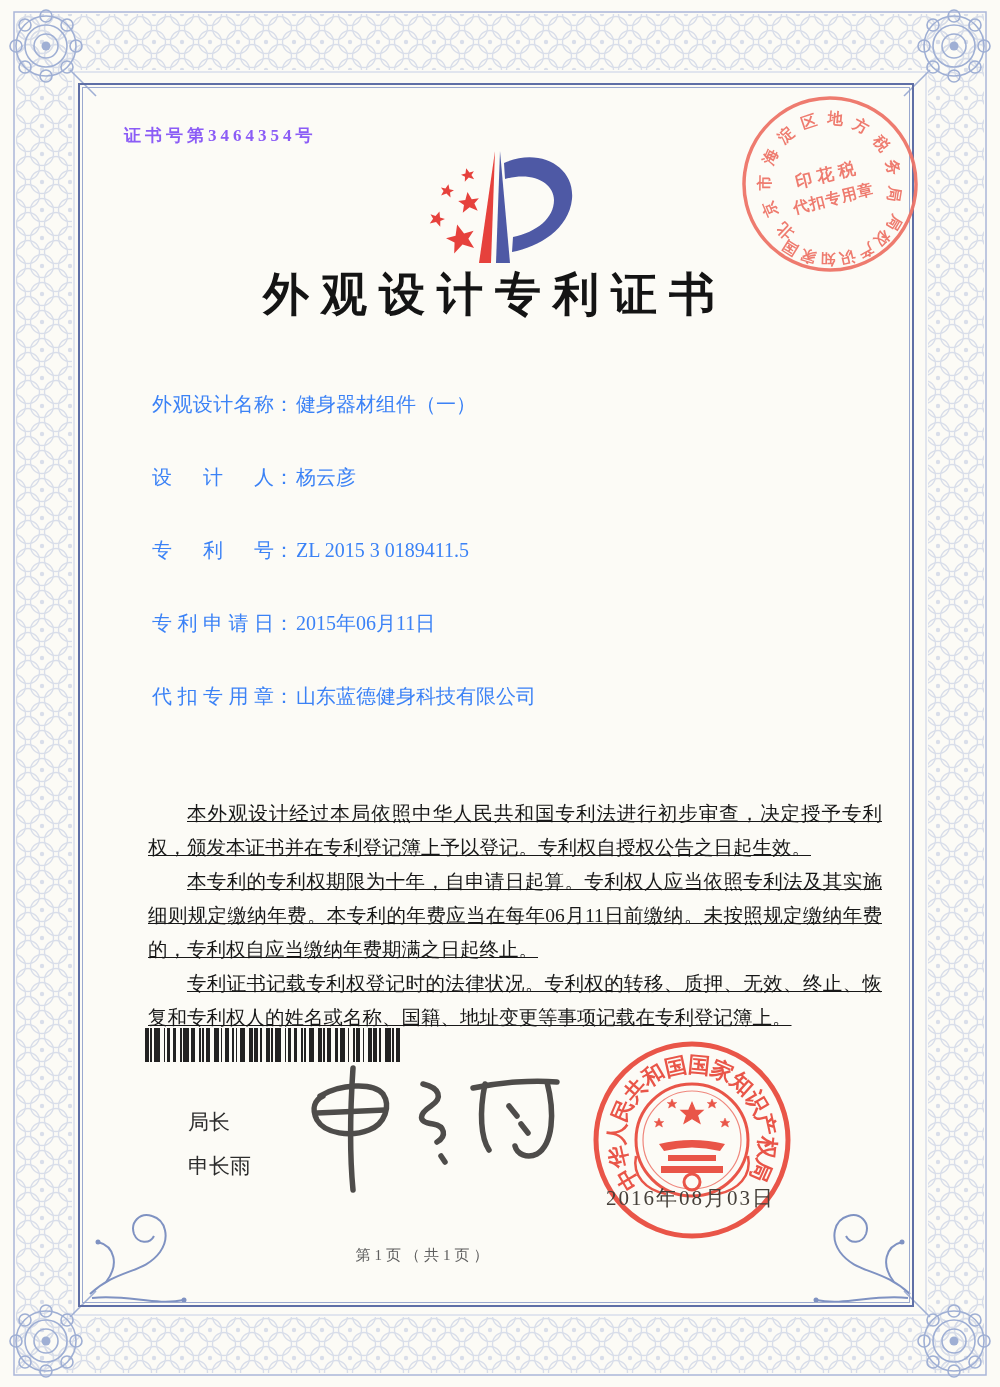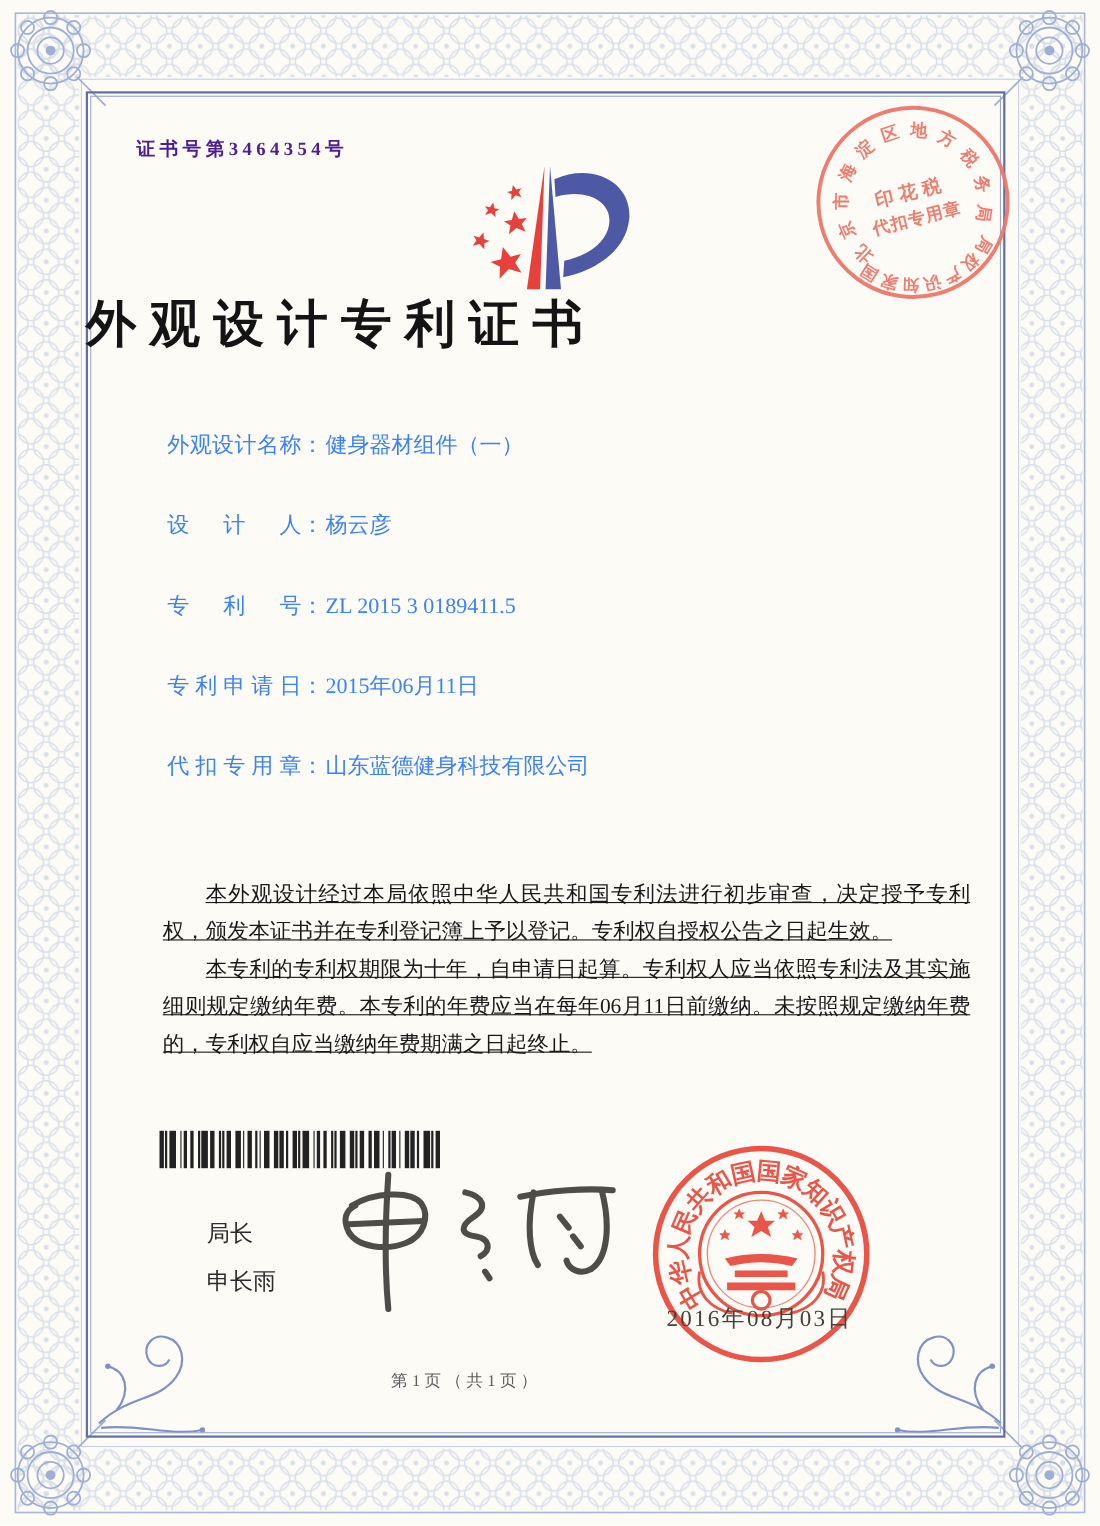--- a/index.html
+++ b/index.html
@@ -10,7 +10,7 @@
          border:2px solid #5f6fa6;z-index:1;}
   .frame::after{content:"";position:absolute;inset:2px;border:1px solid #9aa8cf;}
   .cert-no{position:absolute;left:124px;top:124px;font-size:17px;font-weight:bold;
-           letter-spacing:4px;color:#4c1d95;z-index:3;}
+           letter-spacing:4px;color:#8b5cf6;z-index:3;}
   .logo{position:absolute;left:425px;top:143px;z-index:2;}
   .tax-stamp{position:absolute;left:730px;top:84px;z-index:2;}
   .title{position:absolute;left:78px;top:264px;width:834px;

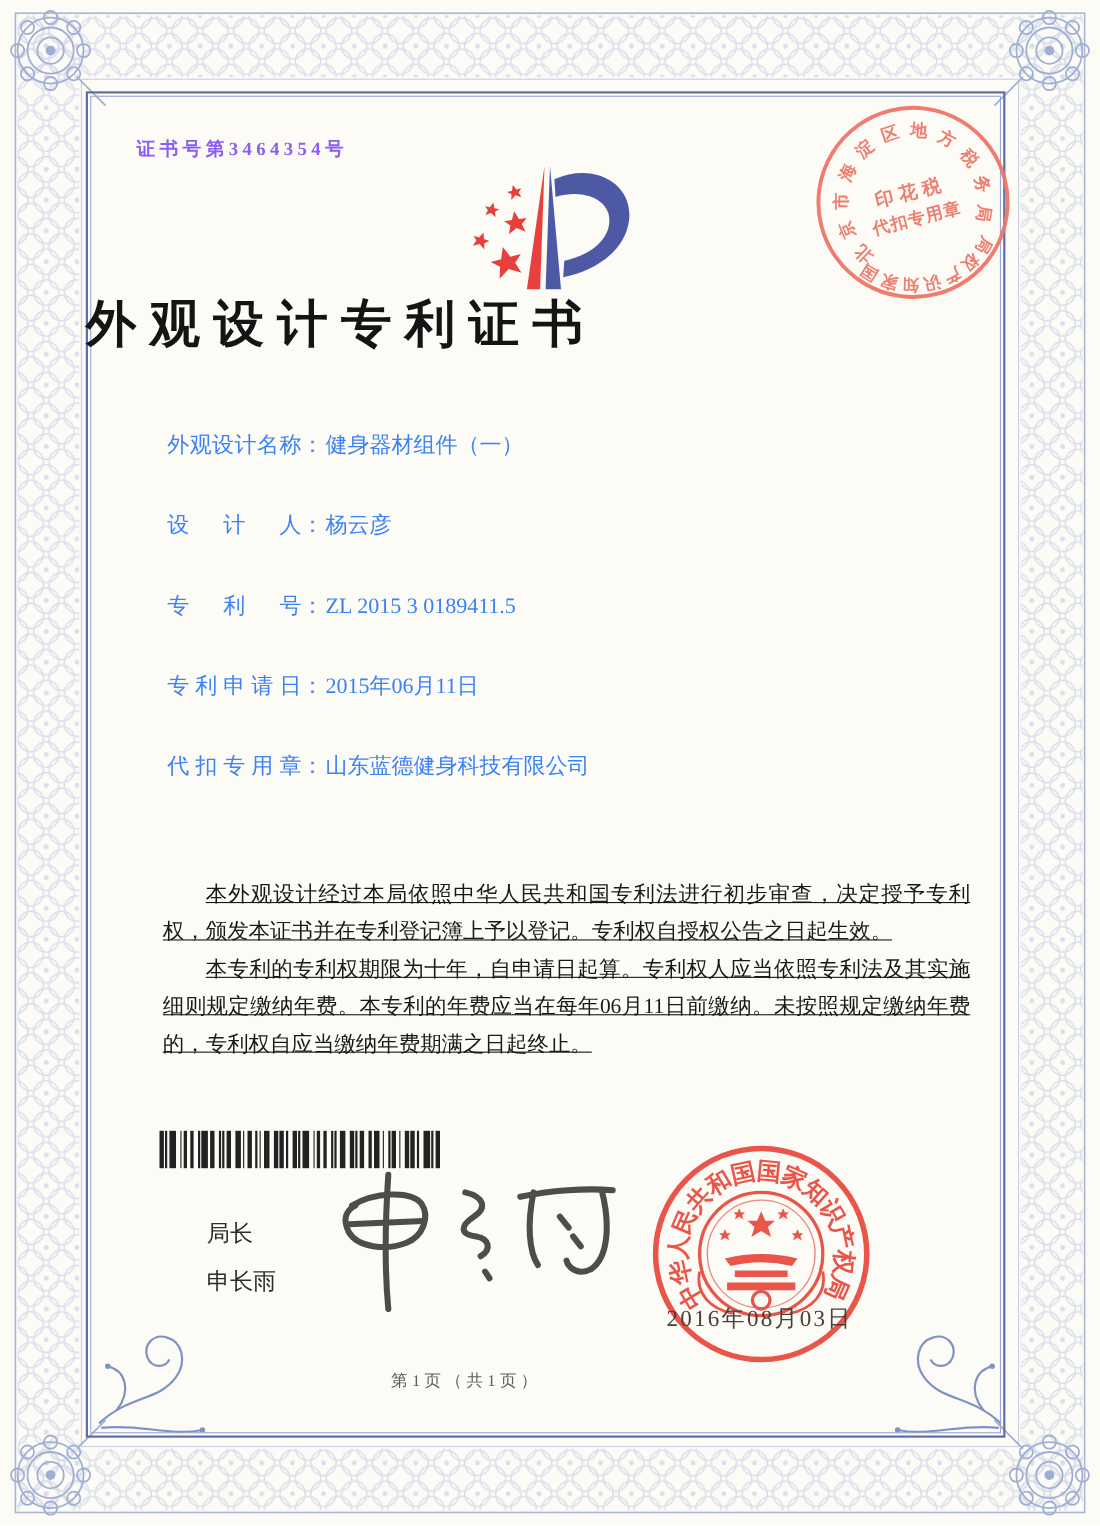--- a/index.html
+++ b/index.html
@@ -13,7 +13,7 @@
            letter-spacing:4px;color:#8b5cf6;z-index:3;}
   .logo{position:absolute;left:425px;top:143px;z-index:2;}
   .tax-stamp{position:absolute;left:730px;top:84px;z-index:2;}
-  .title{position:absolute;left:78px;top:264px;width:834px;
+  .title{position:absolute;left:78px;top:264px;width:834px;text-align:center;
          font-size:46px;font-weight:bold;letter-spacing:12px;color:#141414;z-index:3;}
   .fields{position:absolute;left:152px;top:391px;z-index:3;}
   .field{height:73px;font-size:20px;color:#3b82f6;white-space:nowrap;}

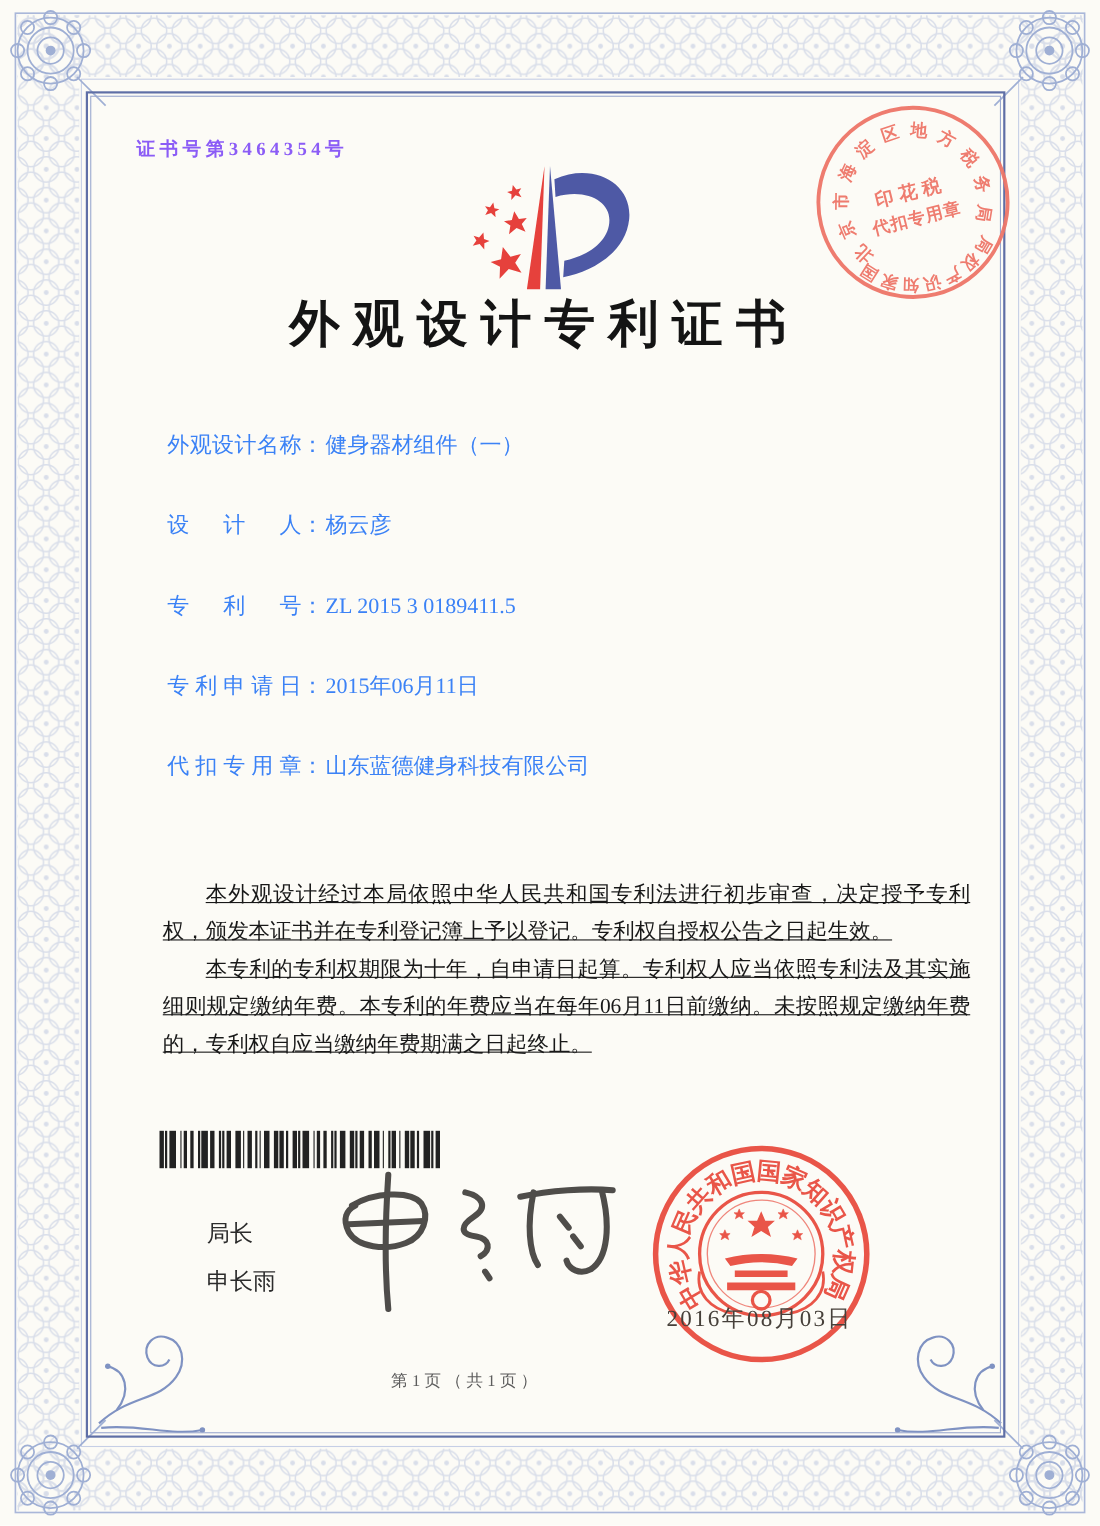--- a/index.html
+++ b/index.html
@@ -153,6 +153,7 @@
   <div class="paras">
     <p>本外观设计经过本局依照中华人民共和国专利法进行初步审查，决定授予专利权，颁发本证书并在专利登记簿上予以登记。专利权自授权公告之日起生效。</p>
     <p>本专利的专利权期限为十年，自申请日起算。专利权人应当依照专利法及其实施细则规定缴纳年费。本专利的年费应当在每年06月11日前缴纳。未按照规定缴纳年费的，专利权自应当缴纳年费期满之日起终止。</p>
+    <p>专利证书记载专利权登记时的法律状况。专利权的转移、质押、无效、终止、恢复和专利权人的姓名或名称、国籍、地址变更等事项记载在专利登记簿上。</p>
   </div>
 
   <div class="barcode">

